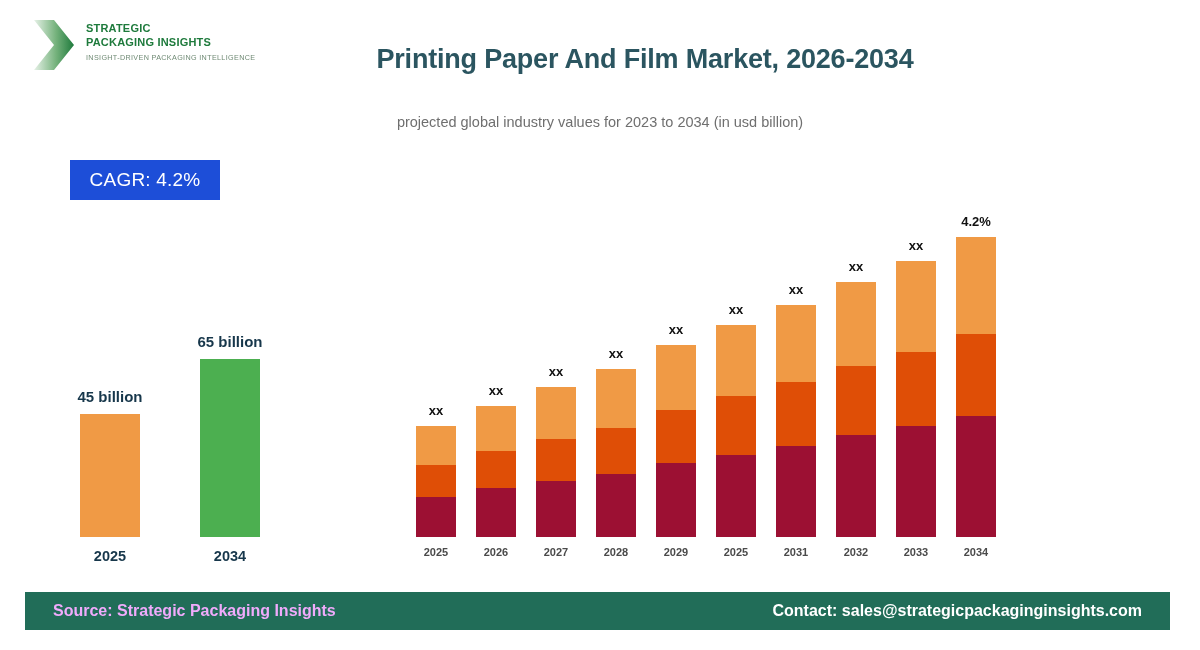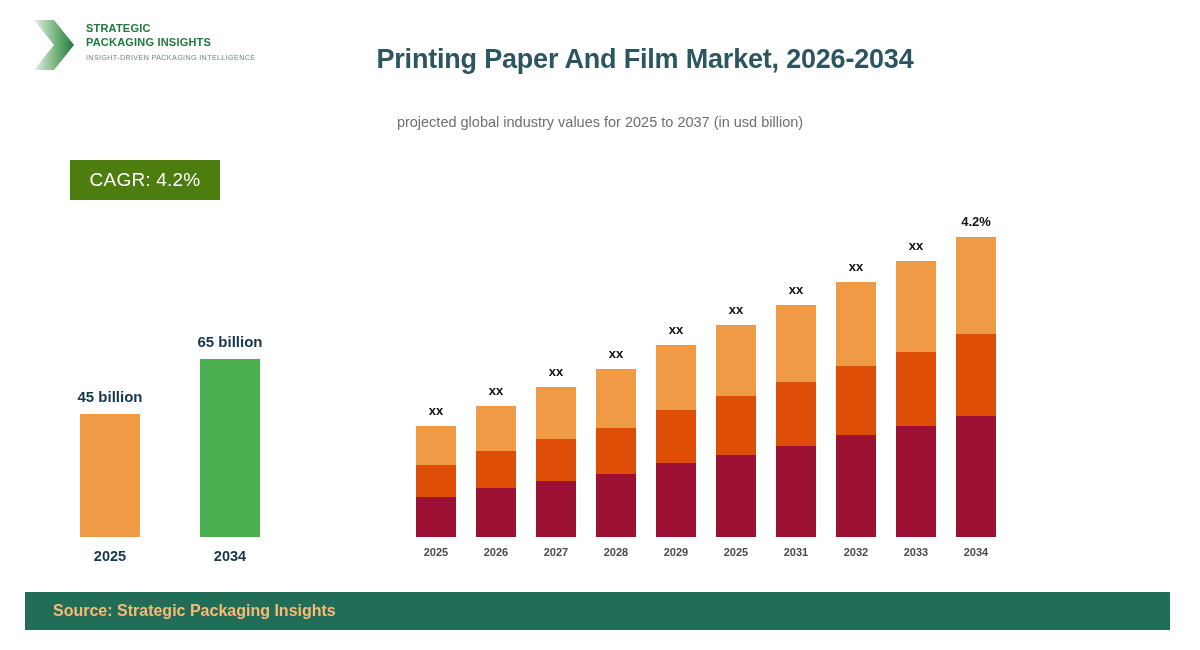--- a/index.html
+++ b/index.html
@@ -216,7 +216,7 @@
 </div>
 
 <div class="chart-title">Printing Paper And Film Market, 2026-2034</div>
-<div class="chart-subtitle">projected global industry values for 2025 to 2037 (in usd billion)</div>
+<div class="chart-subtitle">projected global industry values for 2023 to 2034 (in usd billion)</div>
 
 <div class="cagr-badge">CAGR: 4.2%</div>
 

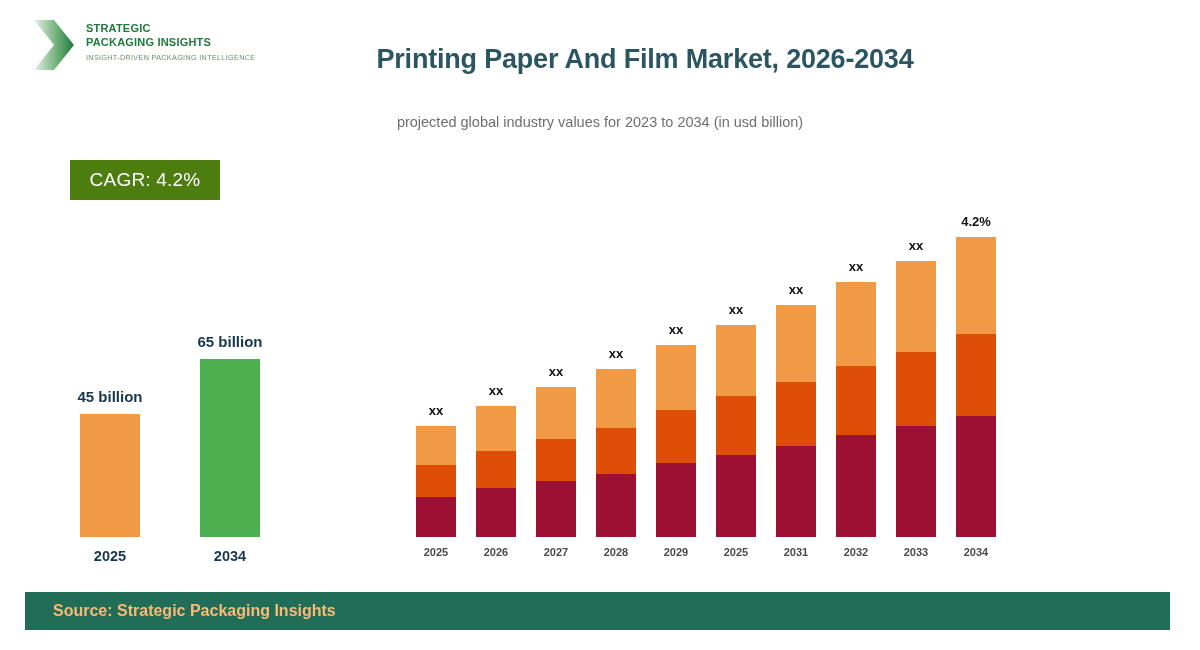--- a/index.html
+++ b/index.html
@@ -78,7 +78,7 @@
     top: 160px;
     width: 150px;
     height: 40px;
-    background: #4d7c0f;
+    background: #1d4ed8;
     color: #ffffff;
     font-size: 19px;
     display: flex;

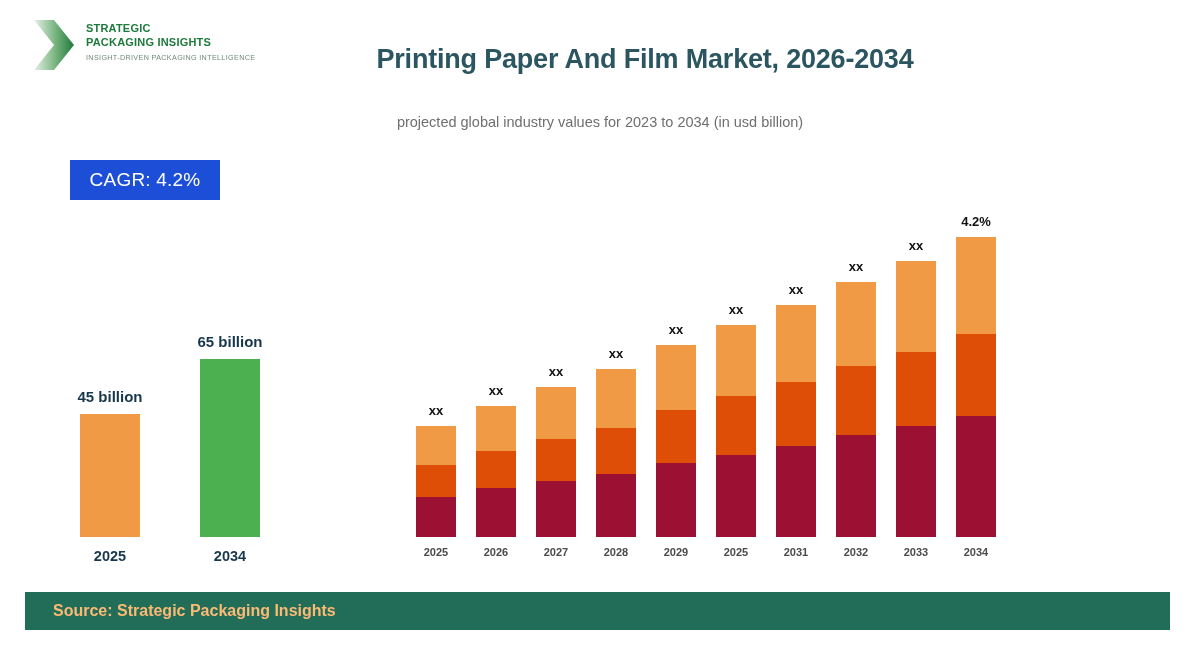--- a/index.html
+++ b/index.html
@@ -179,7 +179,7 @@
     align-items: center;
   }
   .footer-source {
-    color: #fdba74;
+    color: #f0abfc;
     font-size: 16px;
     font-weight: bold;
     margin-left: 28px;

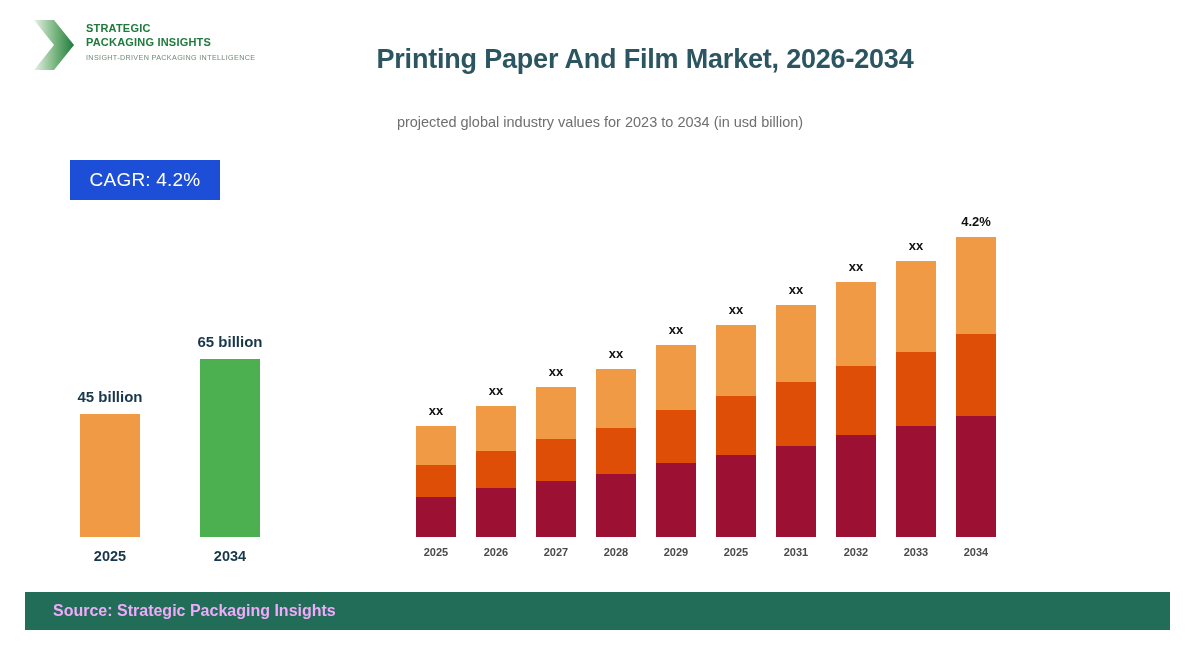--- a/index.html
+++ b/index.html
@@ -328,6 +328,7 @@
 
 <div class="footer-bar">
   <div class="footer-source">Source: Strategic Packaging Insights</div>
+  <div class="footer-contact">Contact: sales@strategicpackaginginsights.com</div>
 </div>
 
 </body></html>

